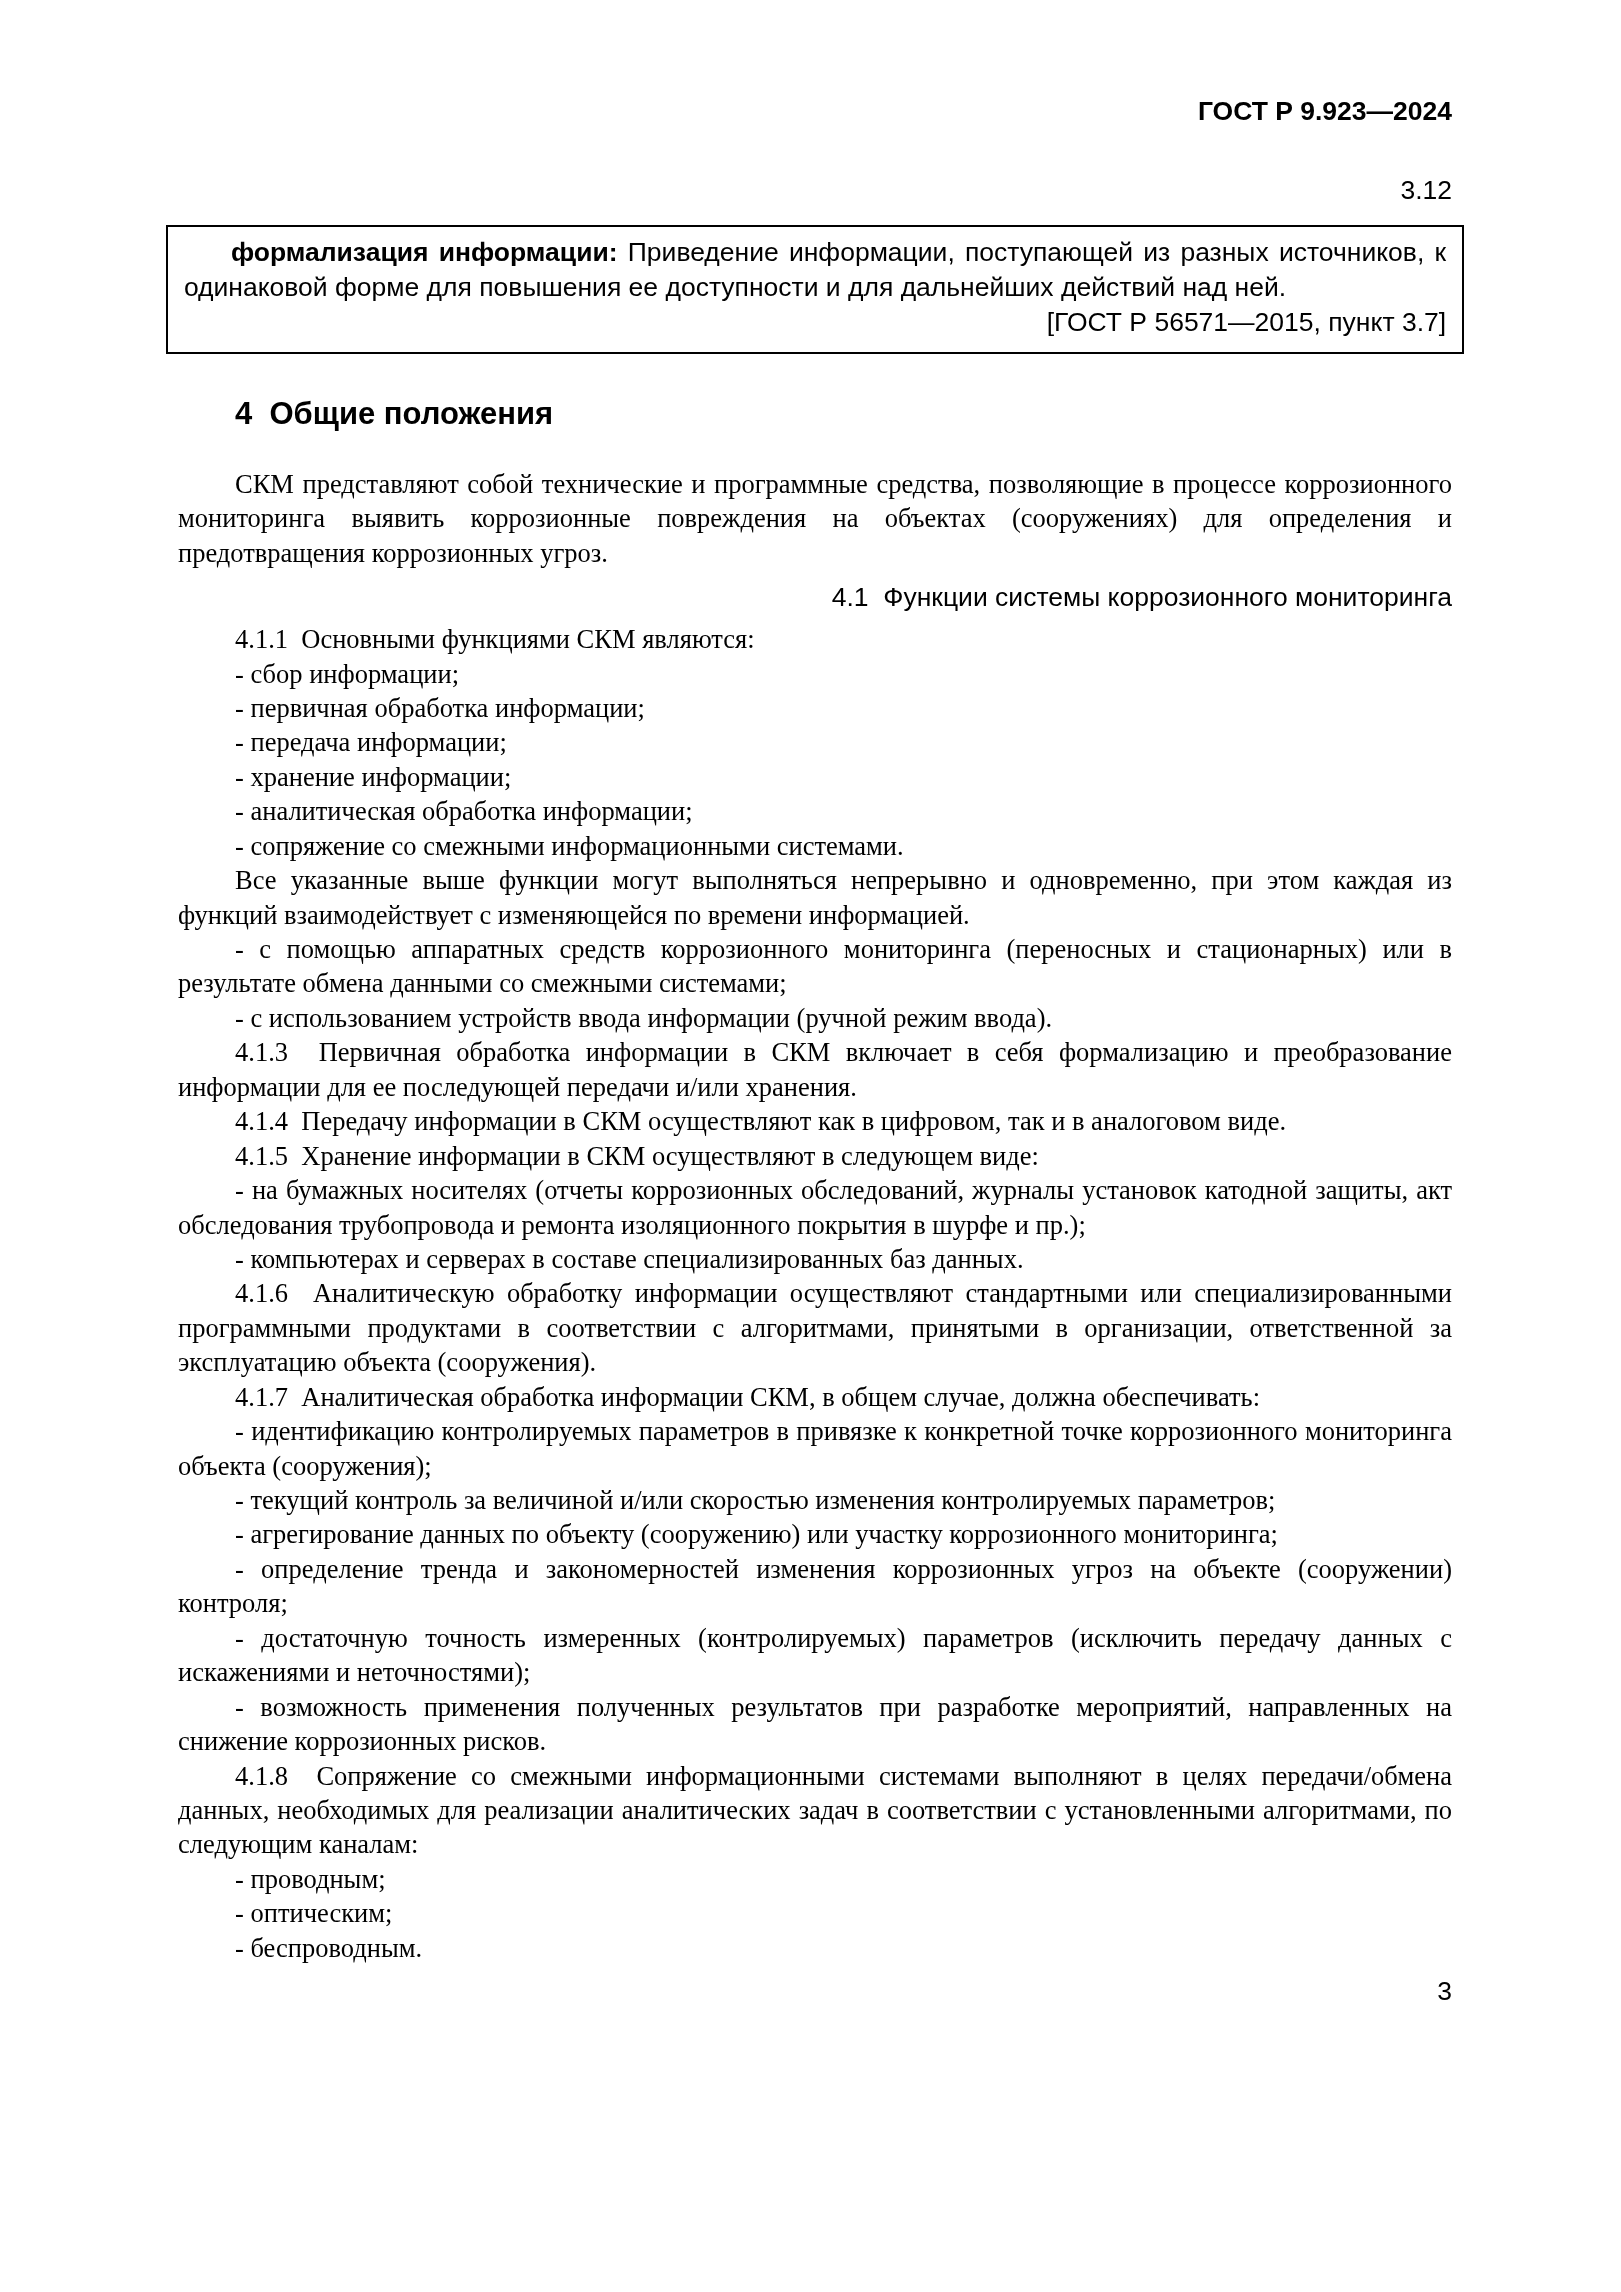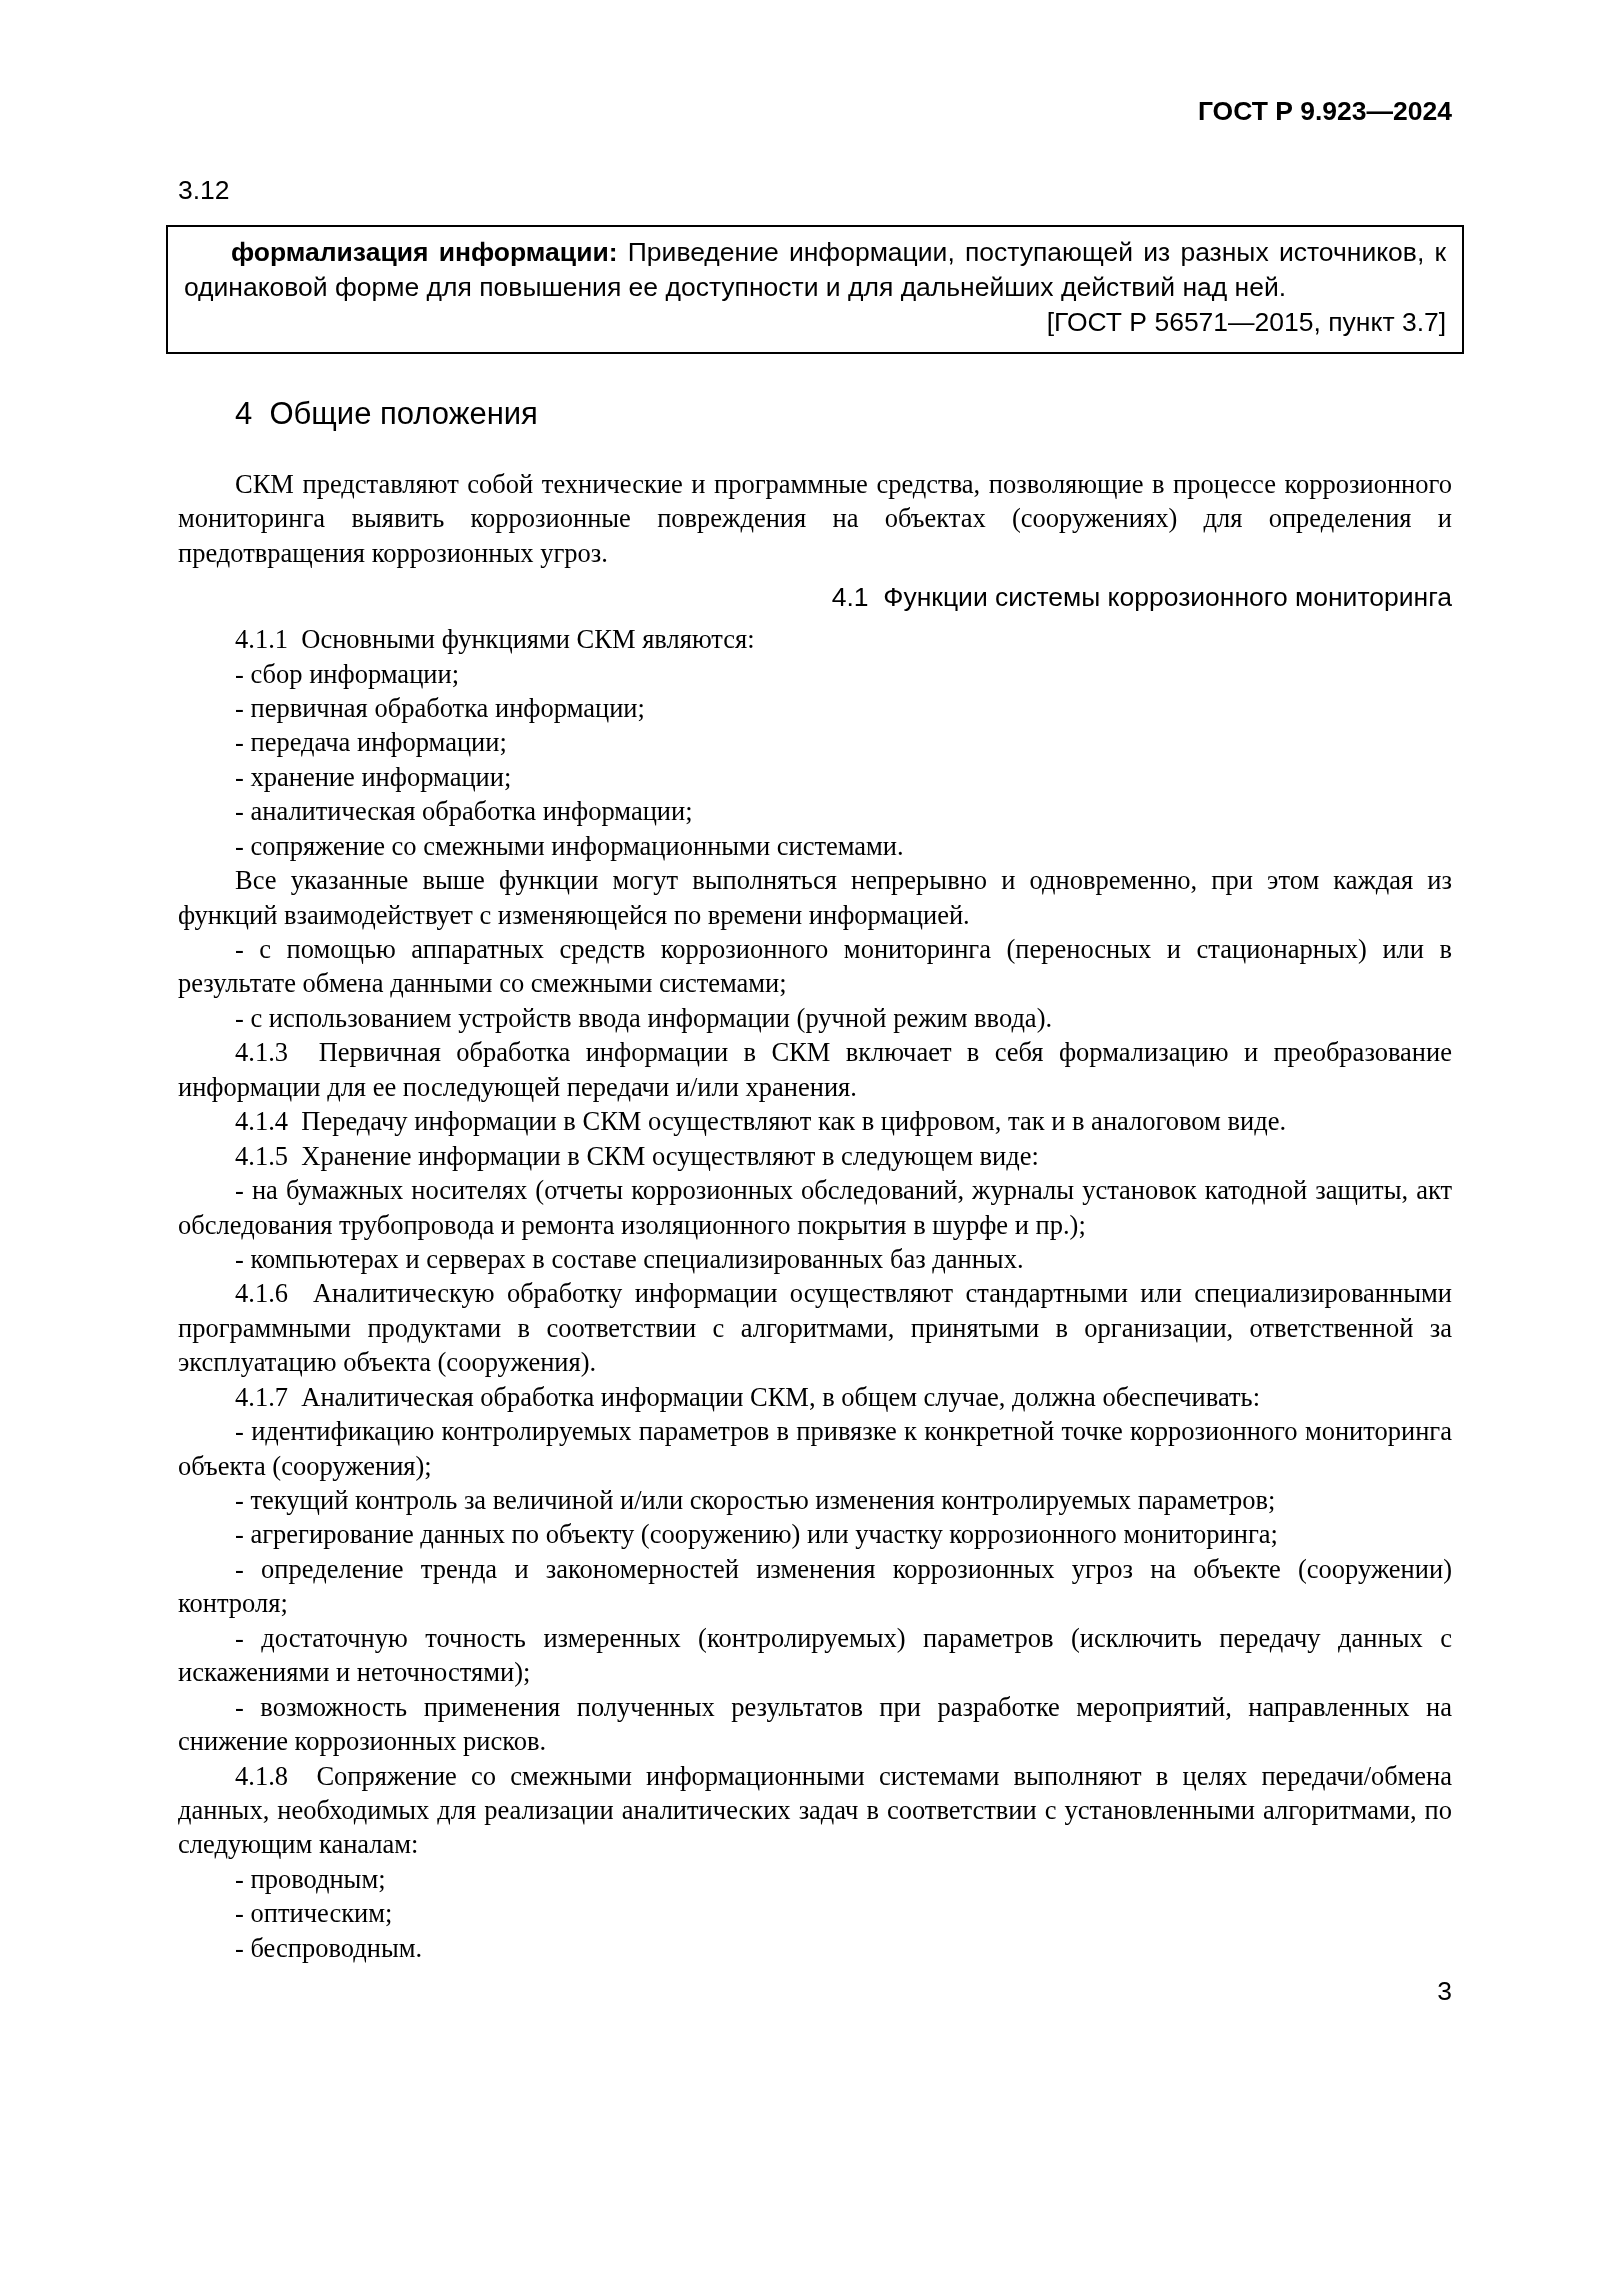--- a/index.html
+++ b/index.html
@@ -28,6 +28,7 @@
     margin: 45px 0 0 0;
     font-size: 26.5px;
     line-height: 1.3;
+    text-align: right;
   }
   .definition-box {
     border: 2px solid #000000;

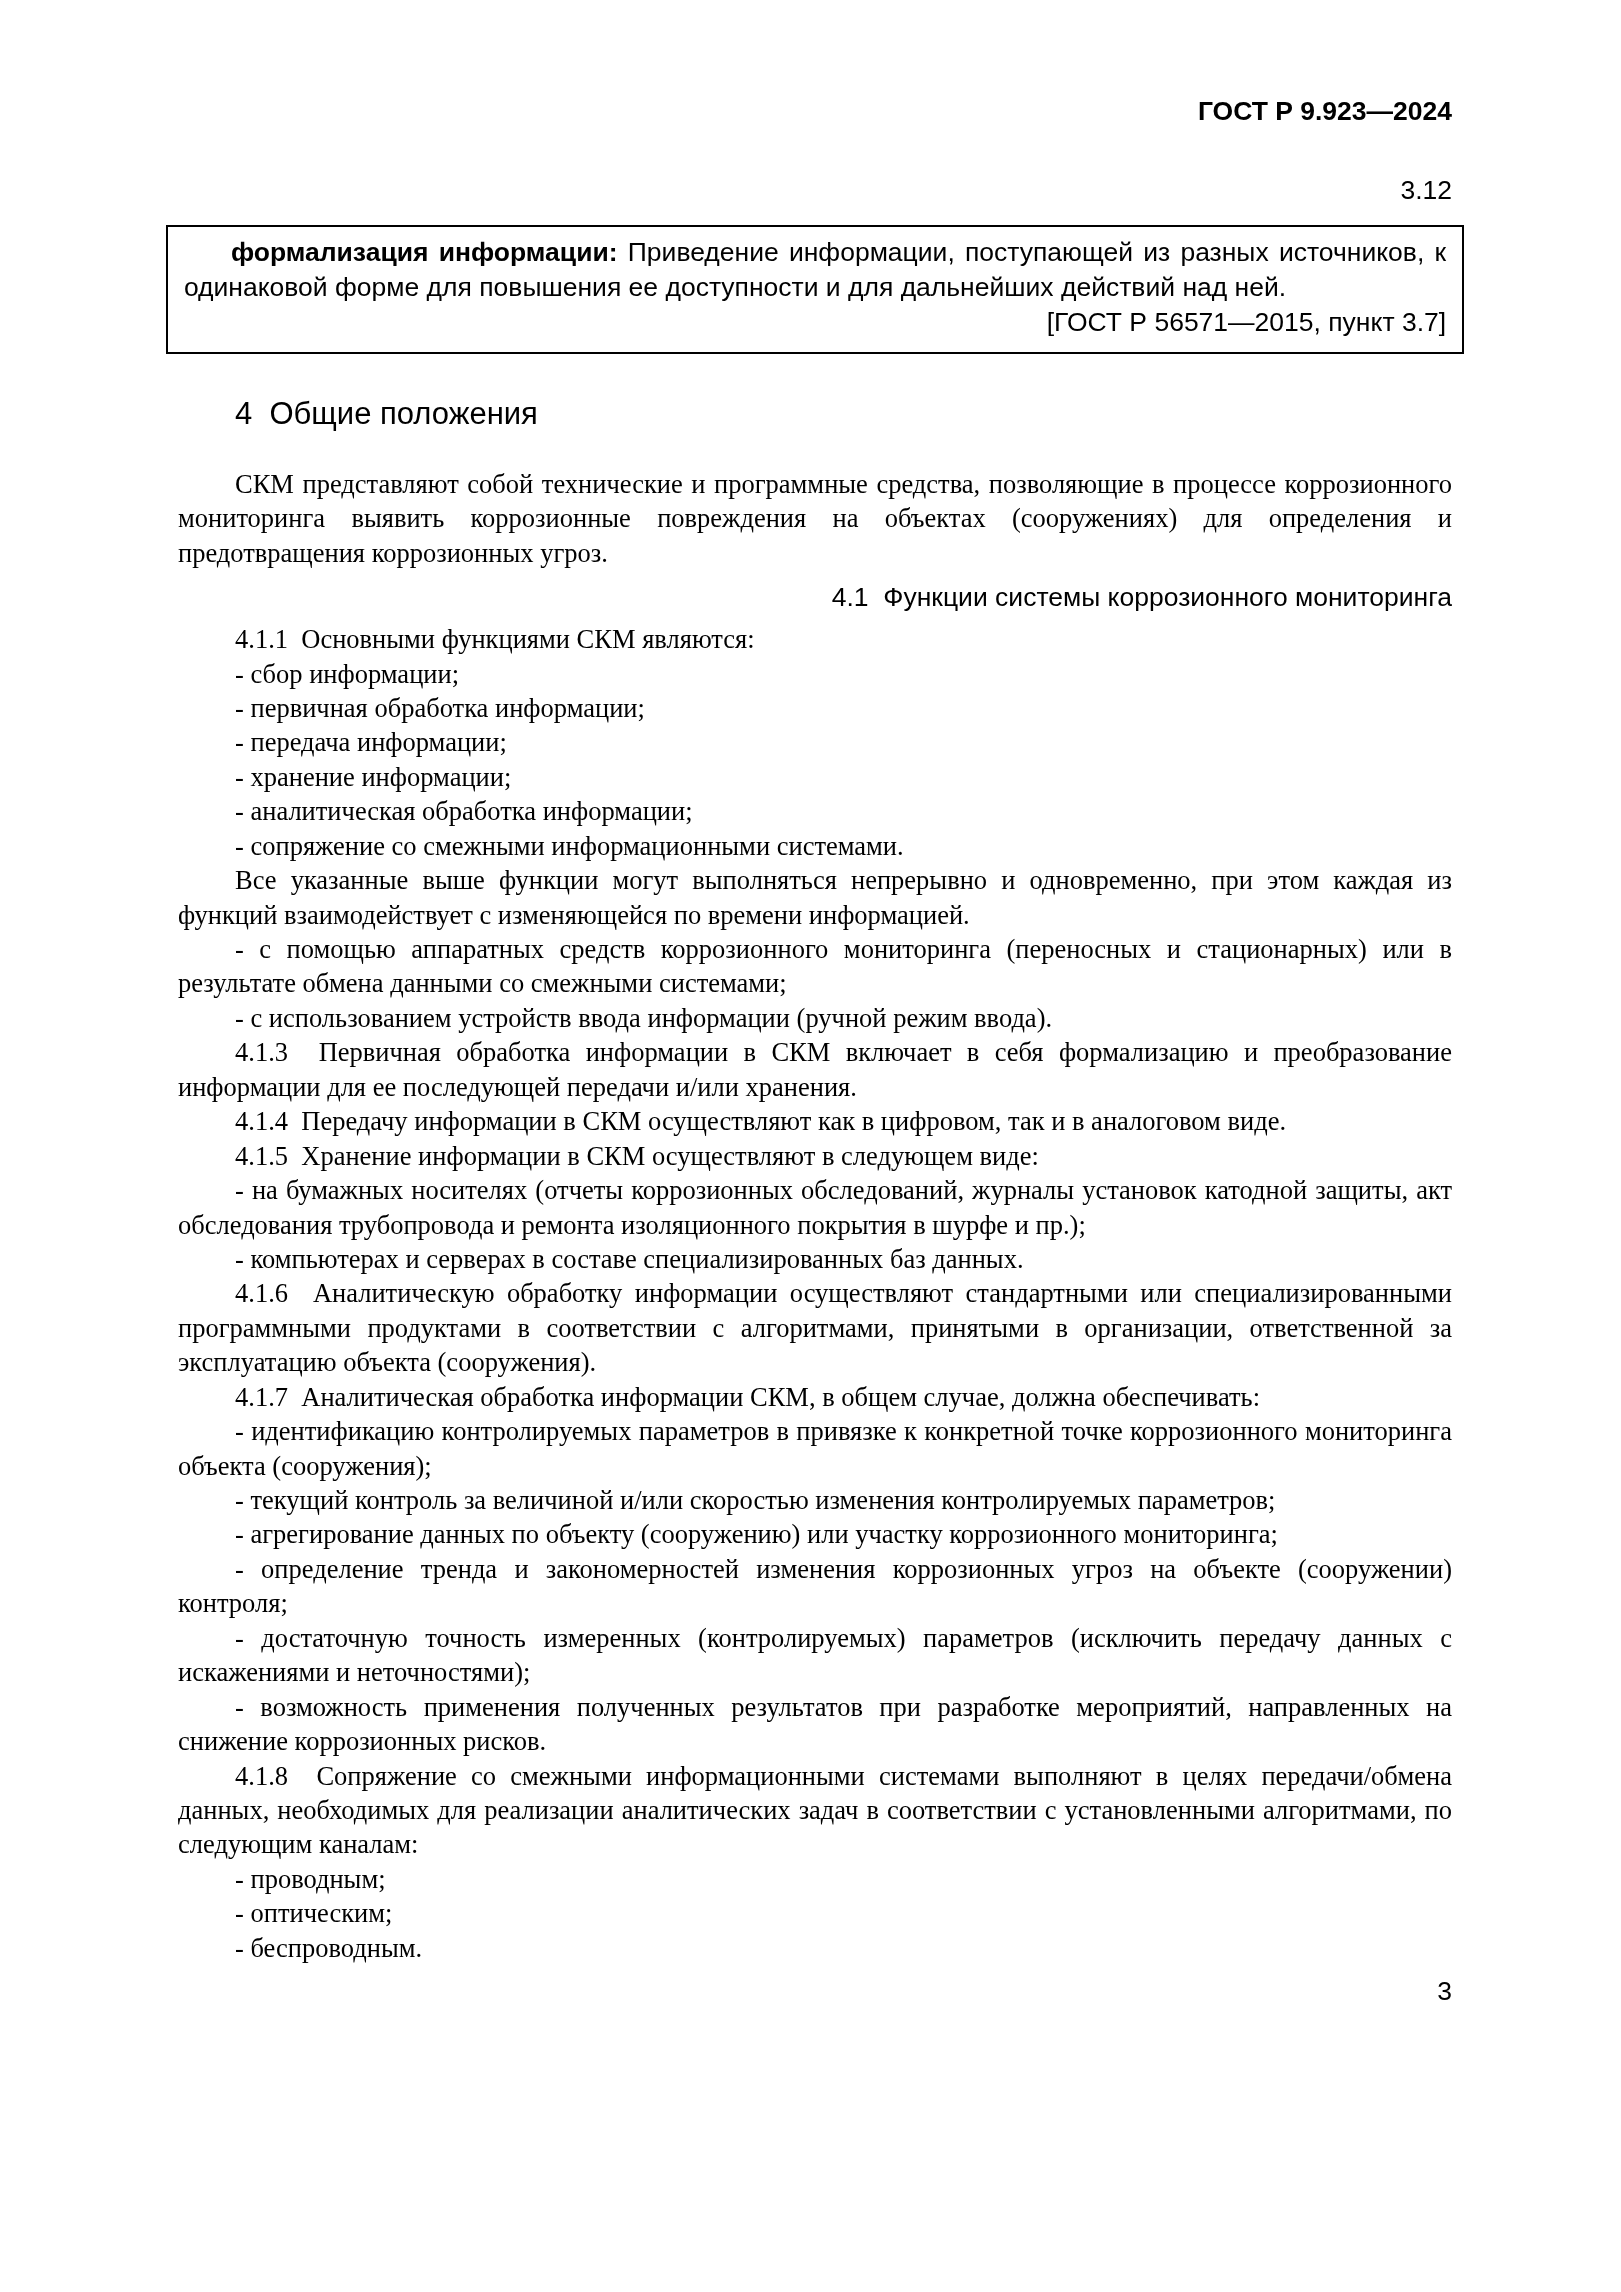--- a/index.html
+++ b/index.html
@@ -51,7 +51,7 @@
   .section-heading {
     font-size: 31px;
     line-height: 1.25;
-    font-weight: 400;
+    font-weight: 700;
     margin: 41px 0 33px 0;
     text-indent: 57px;
   }

